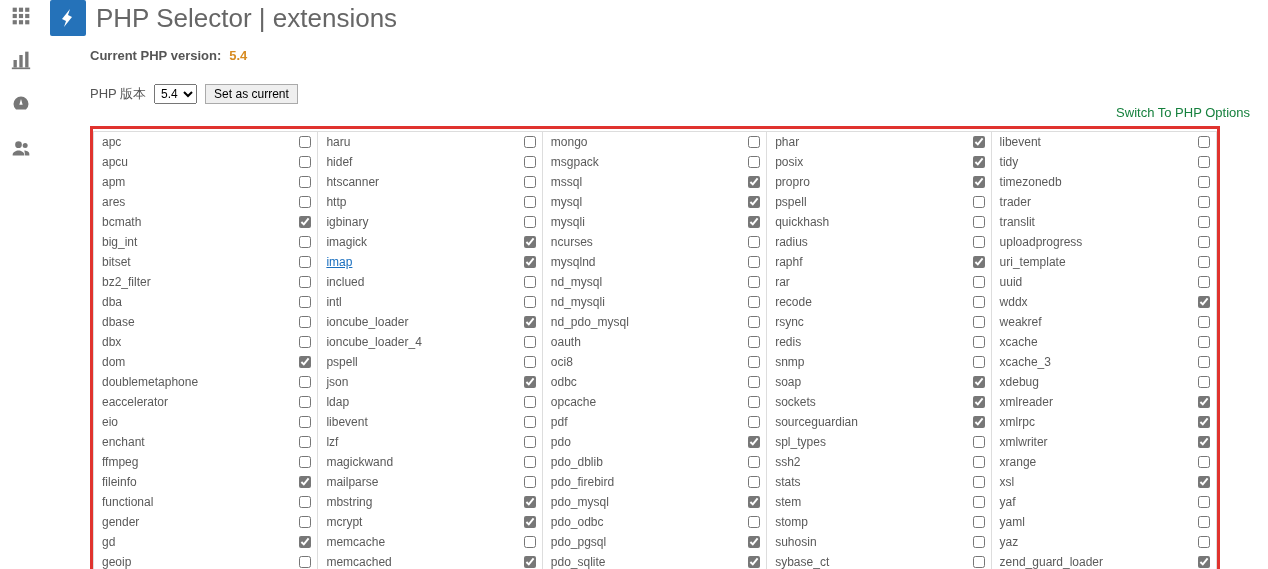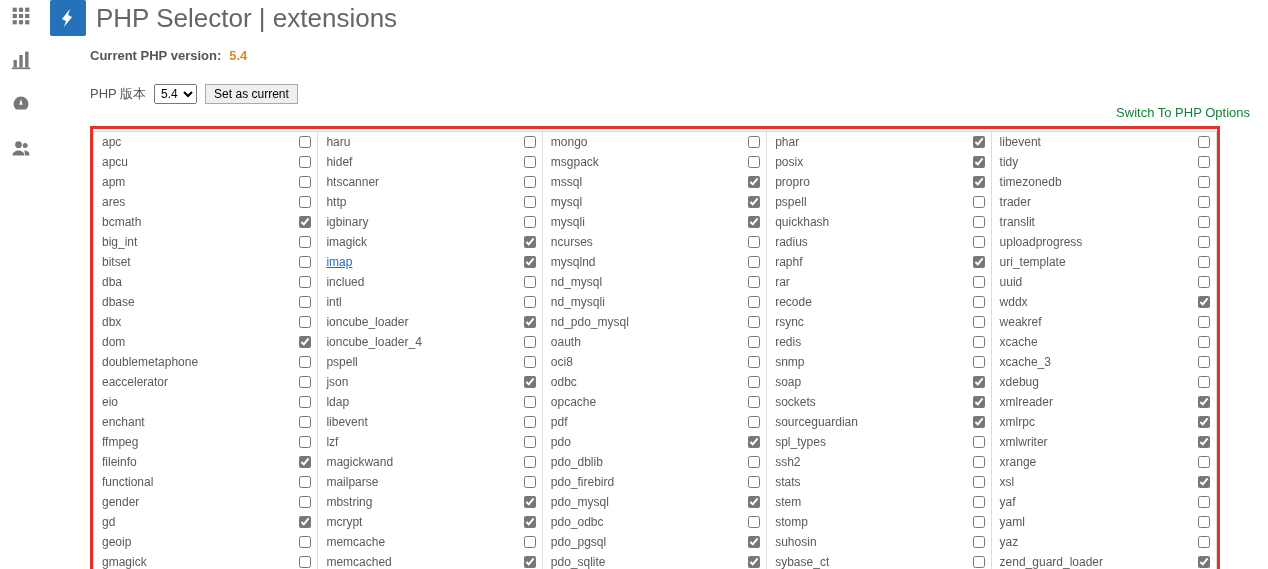--- a/index.html
+++ b/index.html
@@ -188,6 +188,10 @@
               <input type="checkbox" style="">
             </div>
             <div class="ext-item">
+              <span>bz2_filter</span>
+              <input type="checkbox" style="">
+            </div>
+            <div class="ext-item">
               <span>dba</span>
               <input type="checkbox" style="">
             </div>

